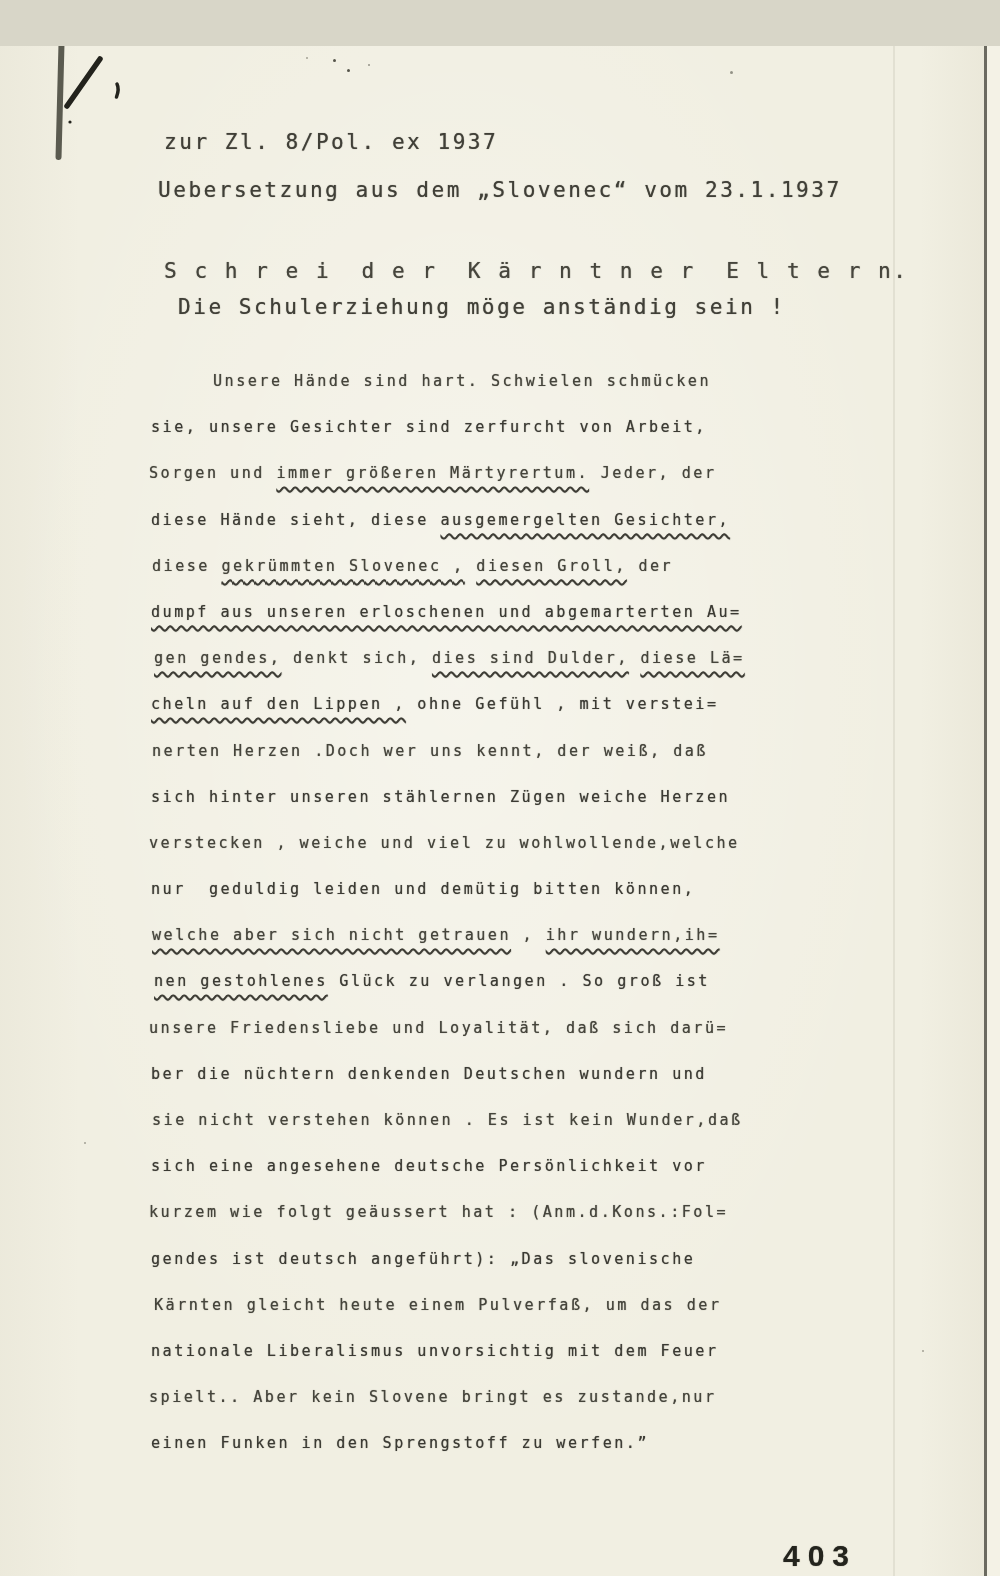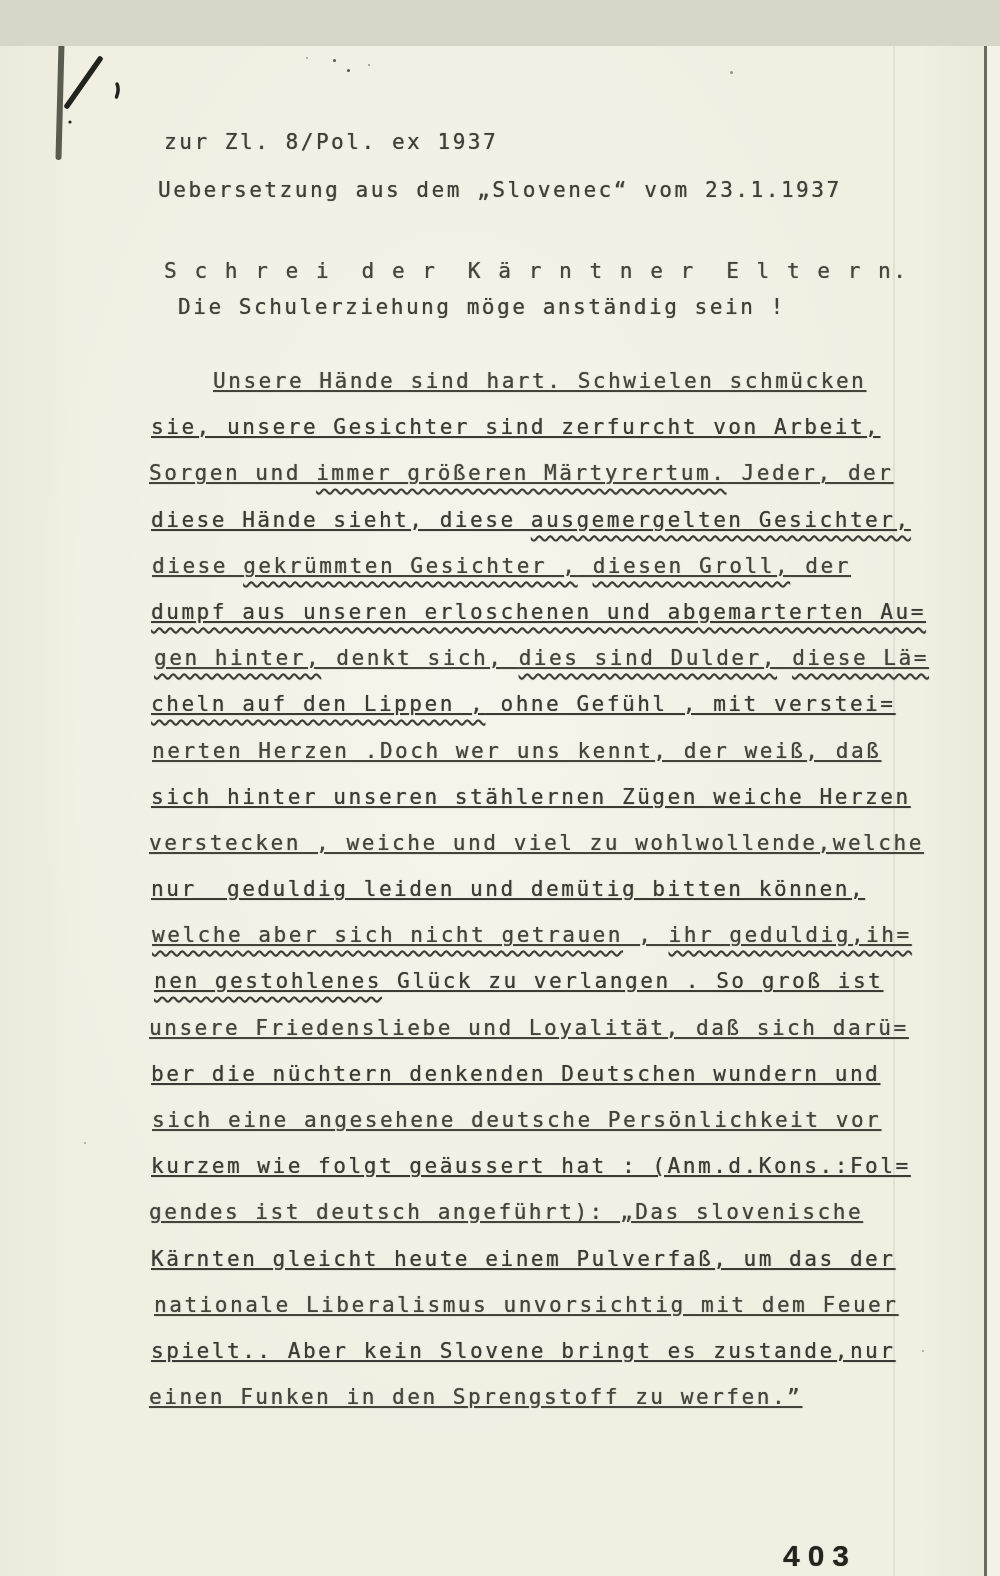--- a/index.html
+++ b/index.html
@@ -27,9 +27,8 @@
   .body-block{position:absolute; left:151px; top:312px;}
   .line{
     height:46.2px; line-height:46.2px;
-    font-size:21px; letter-spacing:2.55px; white-space:pre;
+    font-size:15px; letter-spacing:2.55px; white-space:pre;
     text-shadow:0 0 1px rgba(64,63,55,0.55), 0.4px 0.3px 0 rgba(64,63,55,0.30);
-    text-decoration:underline;
   }
   .line.indent{padding-left:61px;}
   .line:nth-child(4n+1){transform:translateX(1px);}

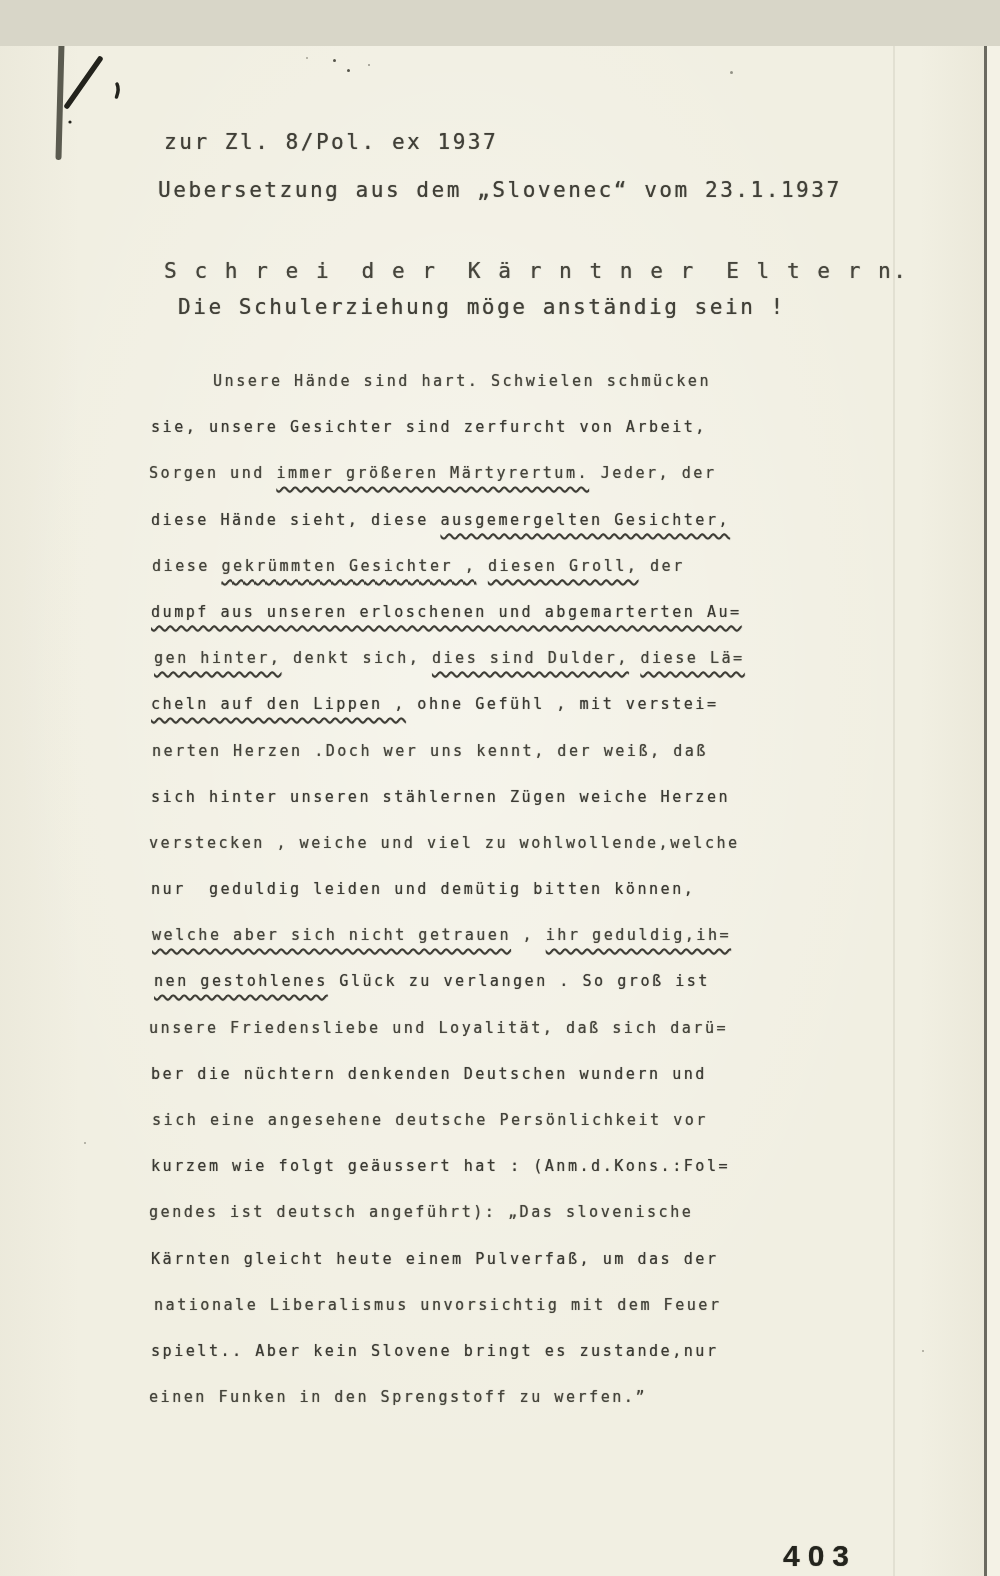--- a/index.html
+++ b/index.html
@@ -103,7 +103,7 @@
       <div class="line">sie, unsere Gesichter sind zerfurcht von Arbeit,</div>
       <div class="line">Sorgen und <span class="u">immer größeren Märtyrertum.</span> Jeder, der</div>
       <div class="line">diese Hände sieht, diese <span class="u">ausgemergelten Gesichter,</span></div>
-      <div class="line">diese <span class="u">gekrümmten Gesichter ,</span> <span class="u">diesen Groll,</span> der</div>
+      <div class="line">diese <span class="u">gekrümmten Slovenec ,</span> <span class="u">diesen Groll,</span> der</div>
       <div class="line"><span class="u">dumpf aus unseren erloschenen und abgemarterten Au=</span></div>
       <div class="line"><span class="u">gen hinter,</span> denkt sich, <span class="u">dies sind Dulder,</span> <span class="u">diese Lä=</span></div>
       <div class="line"><span class="u">cheln auf den Lippen ,</span> ohne Gefühl , mit verstei=</div>

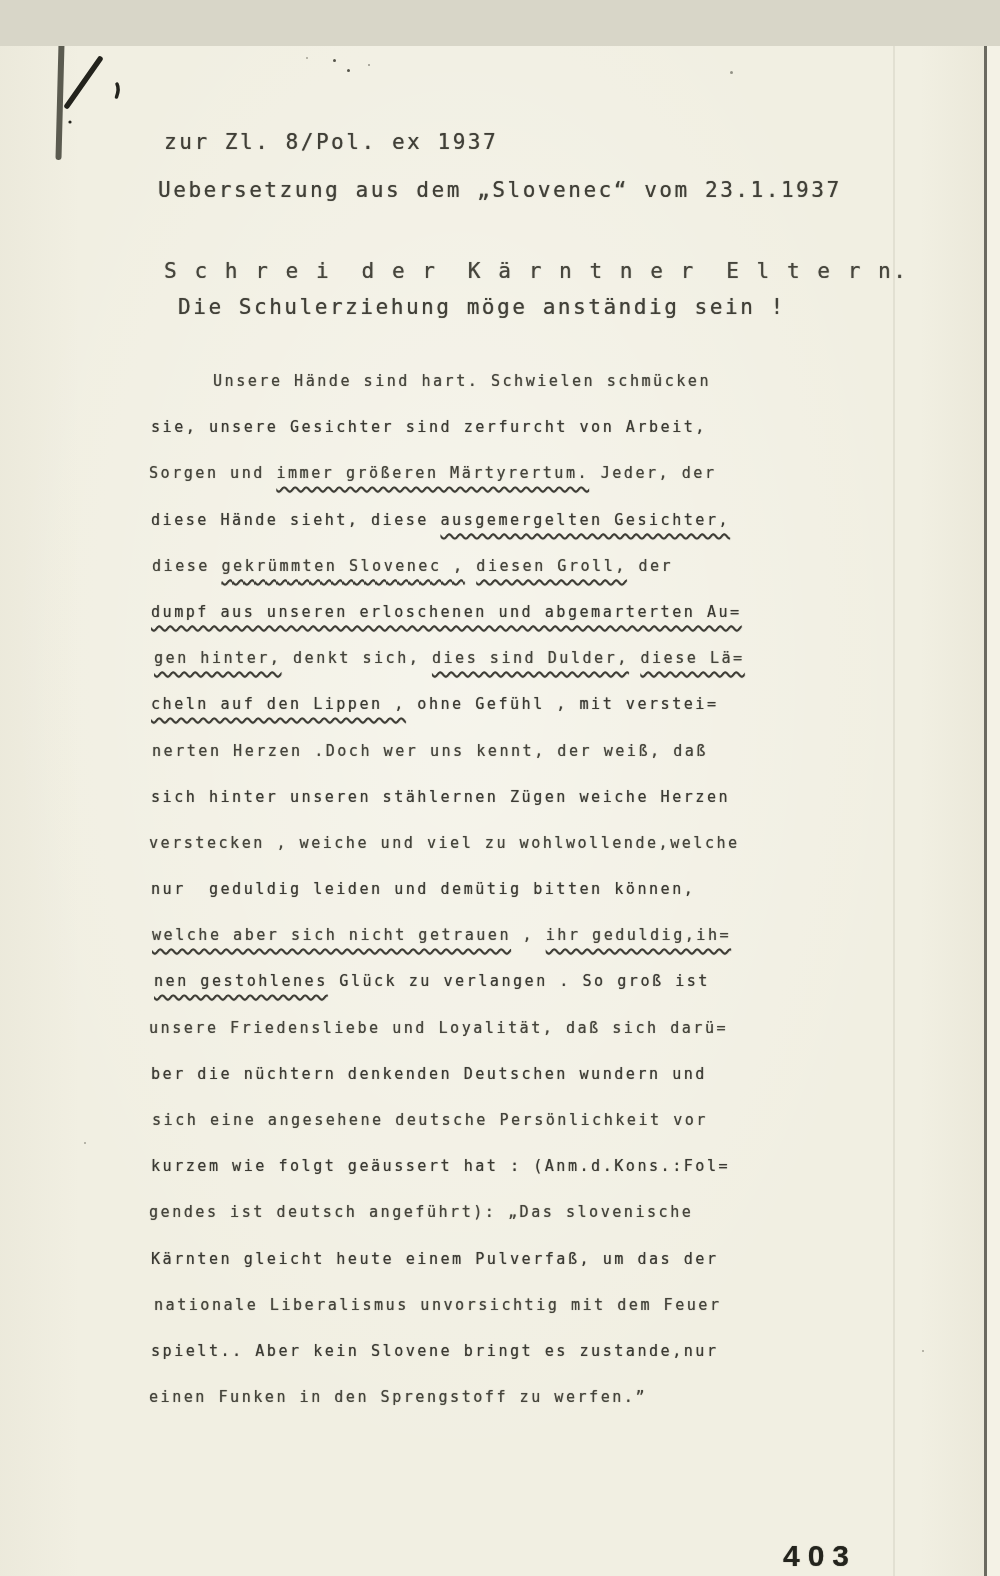--- a/index.html
+++ b/index.html
@@ -105,7 +105,7 @@
       <div class="line">diese Hände sieht, diese <span class="u">ausgemergelten Gesichter,</span></div>
       <div class="line">diese <span class="u">gekrümmten Slovenec ,</span> <span class="u">diesen Groll,</span> der</div>
       <div class="line"><span class="u">dumpf aus unseren erloschenen und abgemarterten Au=</span></div>
-      <div class="line"><span class="u">gen hinter,</span> denkt sich, <span class="u">dies sind Dulder,</span> <span class="u">diese Lä=</span></div>
+      <div class="line"><span class="u">gen gendes,</span> denkt sich, <span class="u">dies sind Dulder,</span> <span class="u">diese Lä=</span></div>
       <div class="line"><span class="u">cheln auf den Lippen ,</span> ohne Gefühl , mit verstei=</div>
       <div class="line">nerten Herzen .Doch wer uns kennt, der weiß, daß</div>
       <div class="line">sich hinter unseren stählernen Zügen weiche Herzen</div>

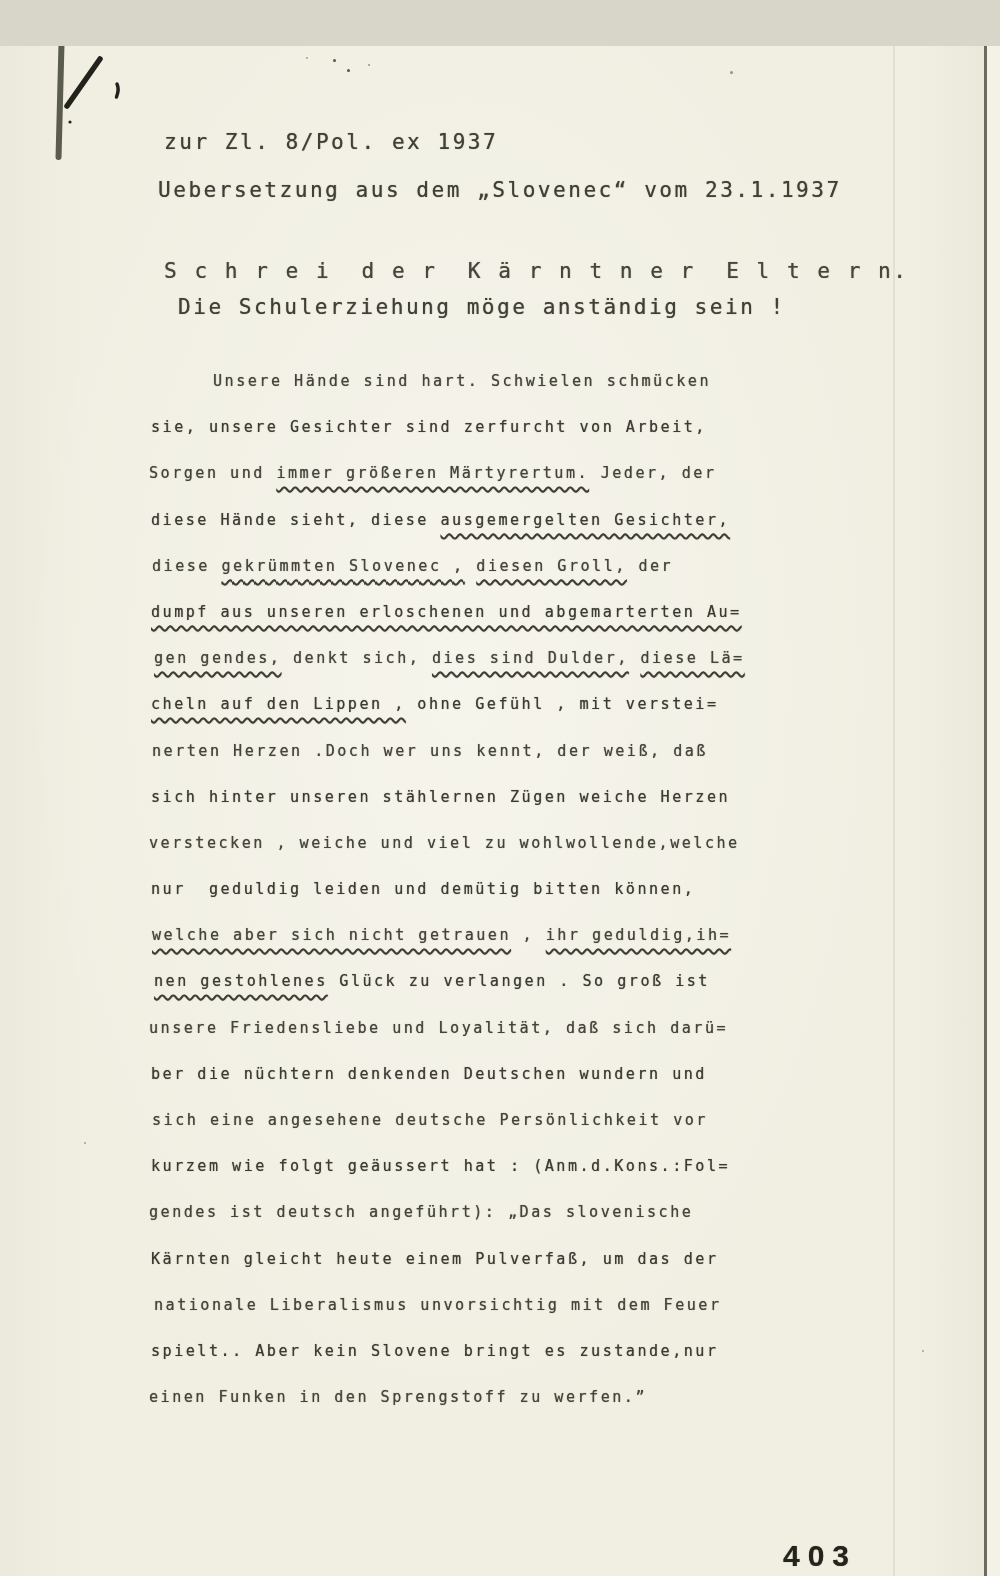--- a/index.html
+++ b/index.html
@@ -111,7 +111,7 @@
       <div class="line">sich hinter unseren stählernen Zügen weiche Herzen</div>
       <div class="line">verstecken , weiche und viel zu wohlwollende,welche</div>
       <div class="line">nur  geduldig leiden und demütig bitten können,</div>
-      <div class="line"><span class="u">welche aber sich nicht getrauen</span> , <span class="u">ihr geduldig,ih=</span></div>
+      <div class="line"><span class="u">welche aber sich nicht getrauen</span> , <span class="u">ihr wundern,ih=</span></div>
       <div class="line"><span class="u">nen gestohlenes</span> Glück zu verlangen . So groß ist</div>
       <div class="line">unsere Friedensliebe und Loyalität, daß sich darü=</div>
       <div class="line">ber die nüchtern denkenden Deutschen wundern und</div>

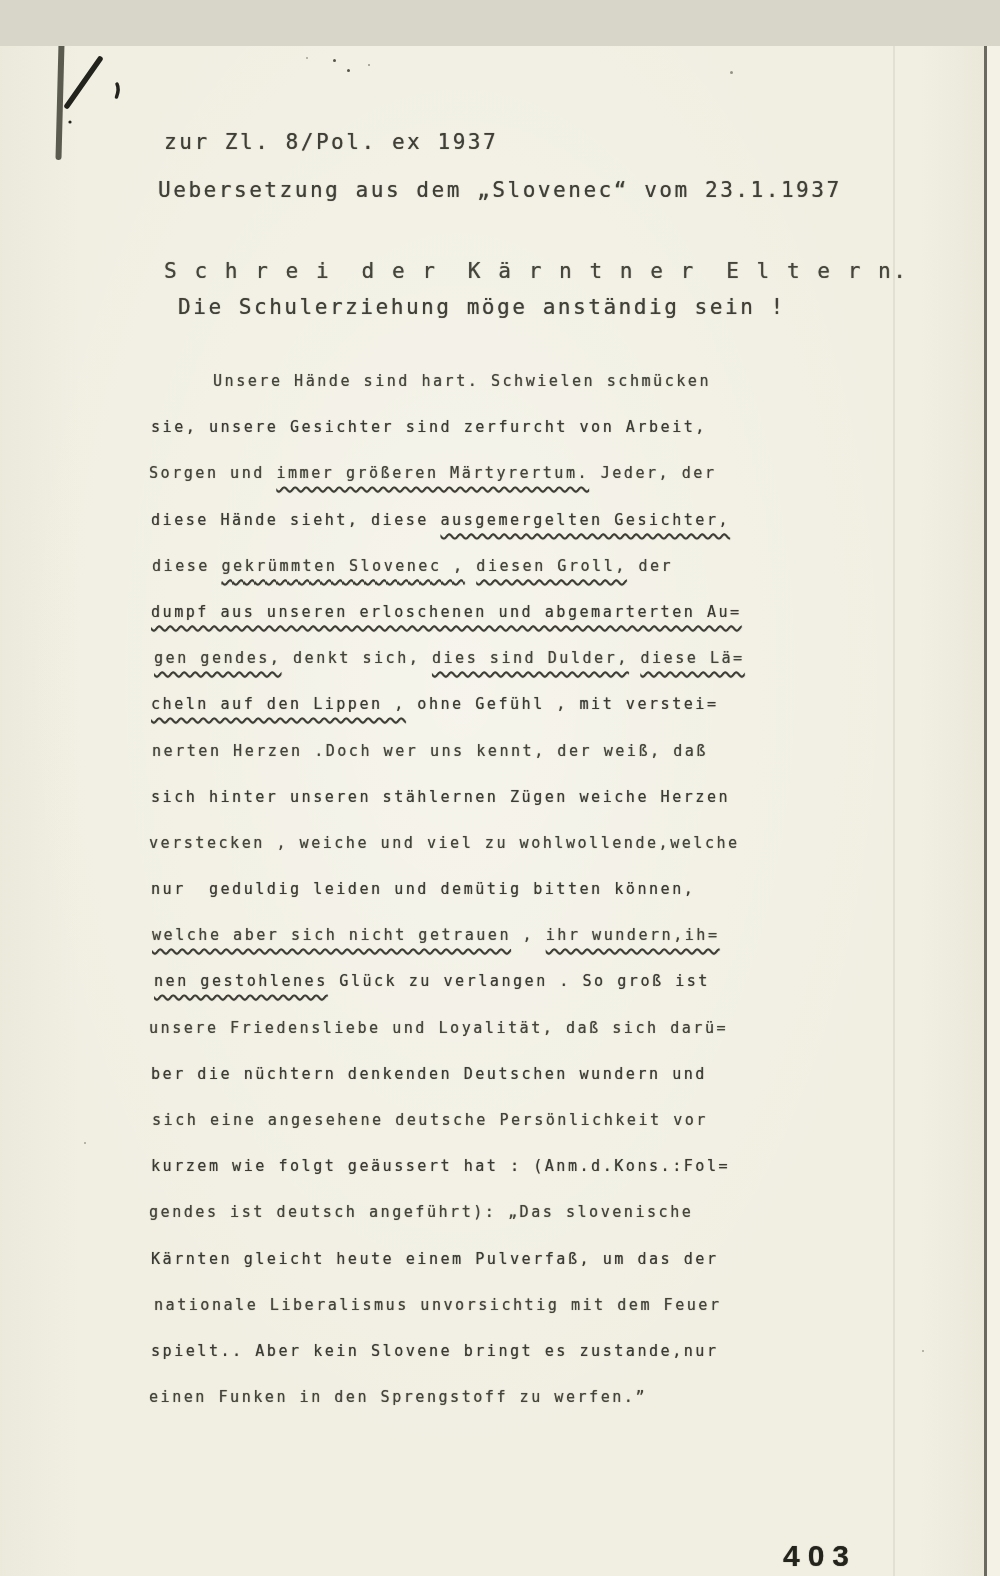--- a/index.html
+++ b/index.html
@@ -115,6 +115,7 @@
       <div class="line"><span class="u">nen gestohlenes</span> Glück zu verlangen . So groß ist</div>
       <div class="line">unsere Friedensliebe und Loyalität, daß sich darü=</div>
       <div class="line">ber die nüchtern denkenden Deutschen wundern und</div>
+      <div class="line">sie nicht verstehen können . Es ist kein Wunder,daß</div>
       <div class="line">sich eine angesehene deutsche Persönlichkeit vor</div>
       <div class="line">kurzem wie folgt geäussert hat : (Anm.d.Kons.:Fol=</div>
       <div class="line">gendes ist deutsch angeführt): „Das slovenische</div>

